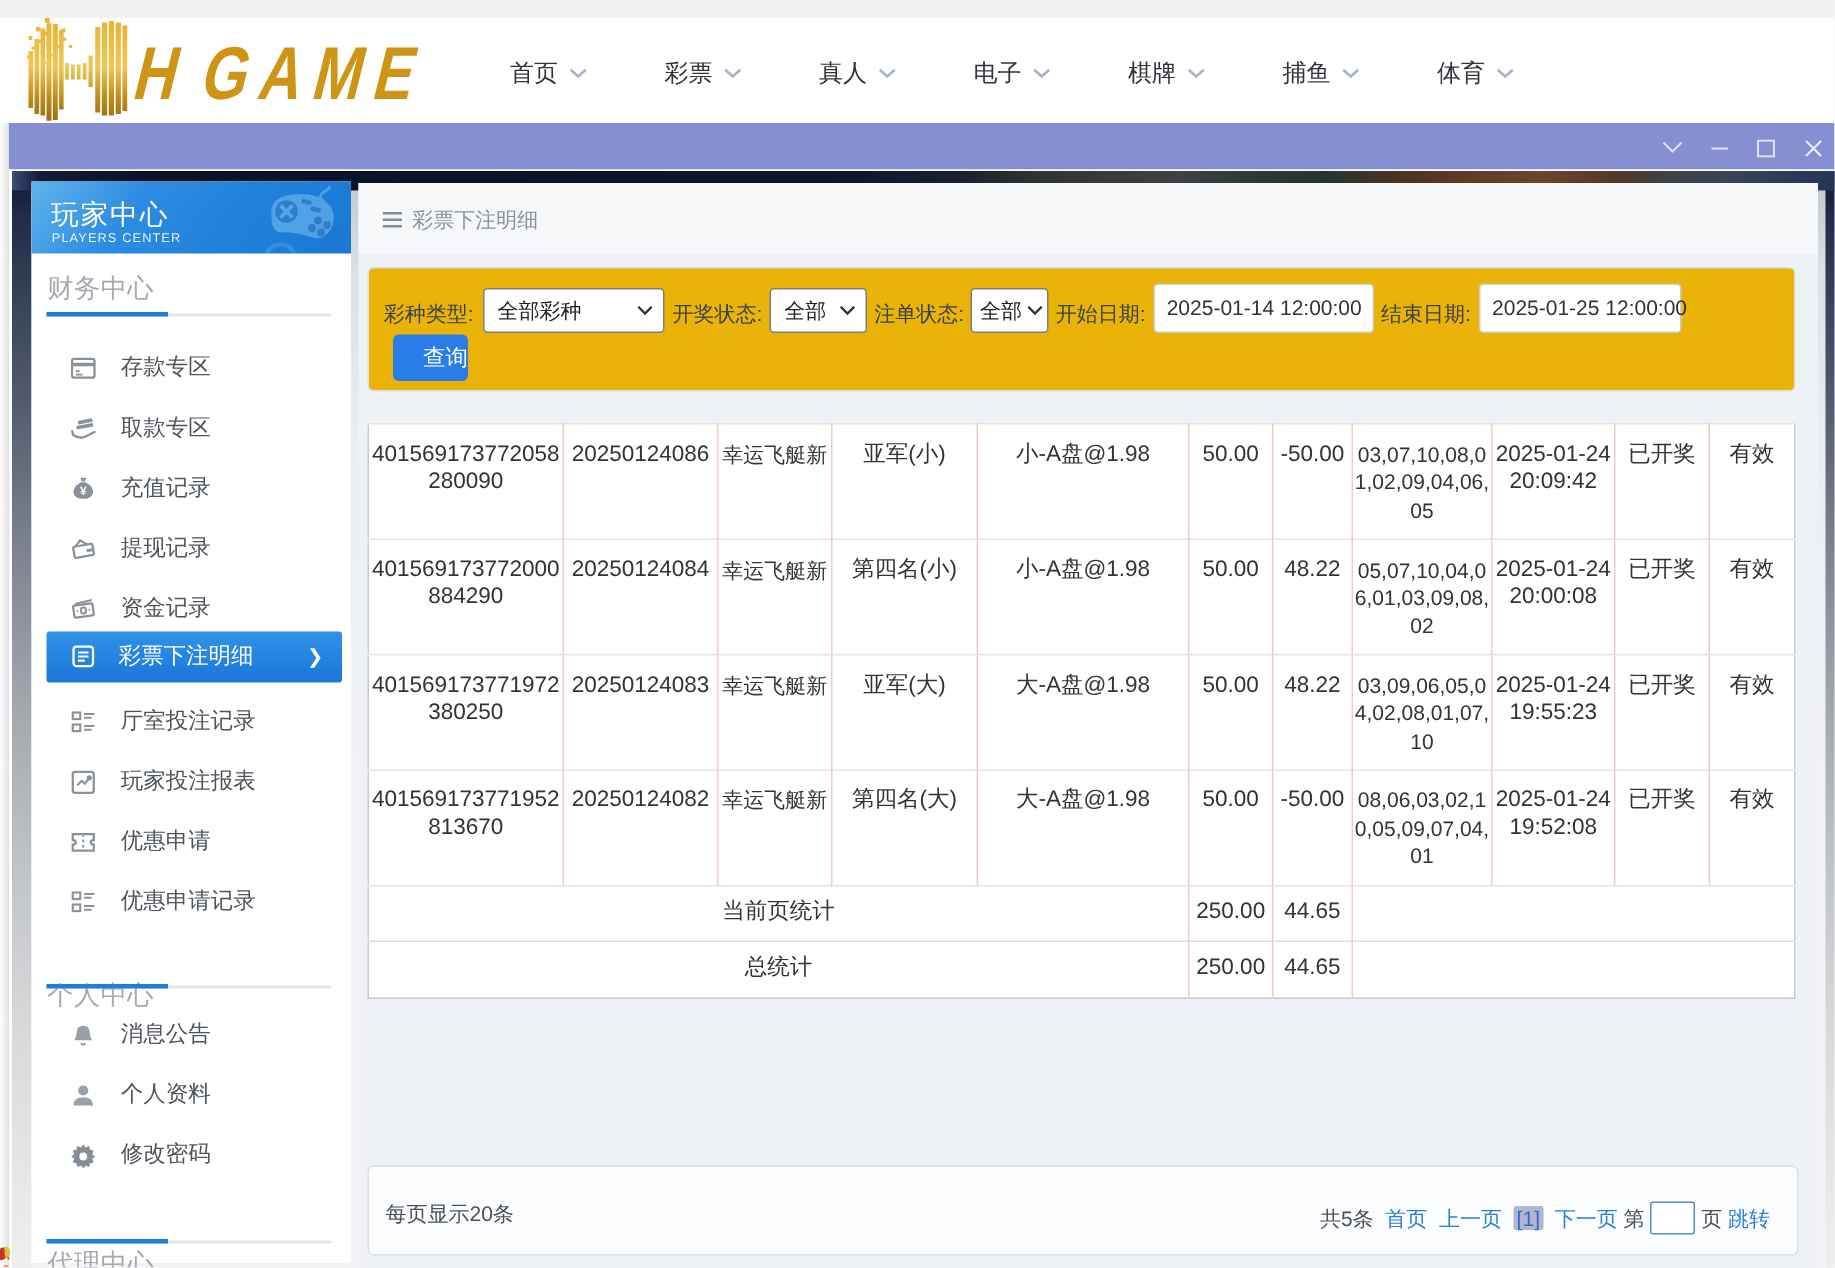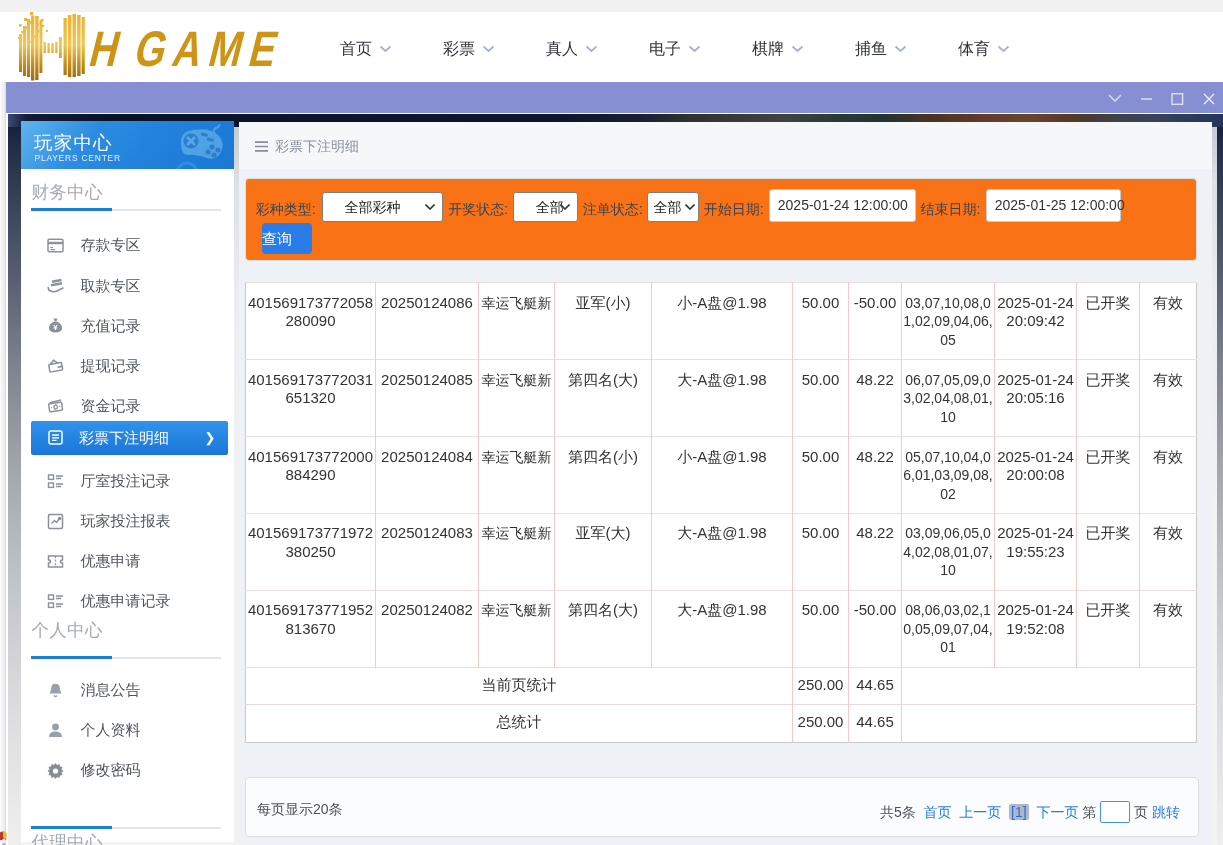--- a/index.html
+++ b/index.html
@@ -41,7 +41,7 @@
 #crumb{left:0;top:0;width:973px;height:47px;background:#f6f7f9}
 #crumb .txt{position:absolute;left:35.9px;top:16px;font-size:14px;color:#8a929e}
 
-#filter{left:6.3px;top:56.5px;width:952px;height:83px;background:#f97316;border:1px solid #dcdfe2;border-radius:4px}
+#filter{left:6.3px;top:56.5px;width:952px;height:83px;background:#eab308;border:1px solid #dcdfe2;border-radius:4px}
 .flabel{position:absolute;top:22px;font-size:14px;color:#3c4350}
 .fsel{position:absolute;top:12.5px;height:30px;border:1px solid #7f7f7f;border-radius:3px;background:#fff;font-size:14px;color:#222;line-height:28px;padding-left:22px}
 .fsel svg{position:absolute;right:7px;top:11px}

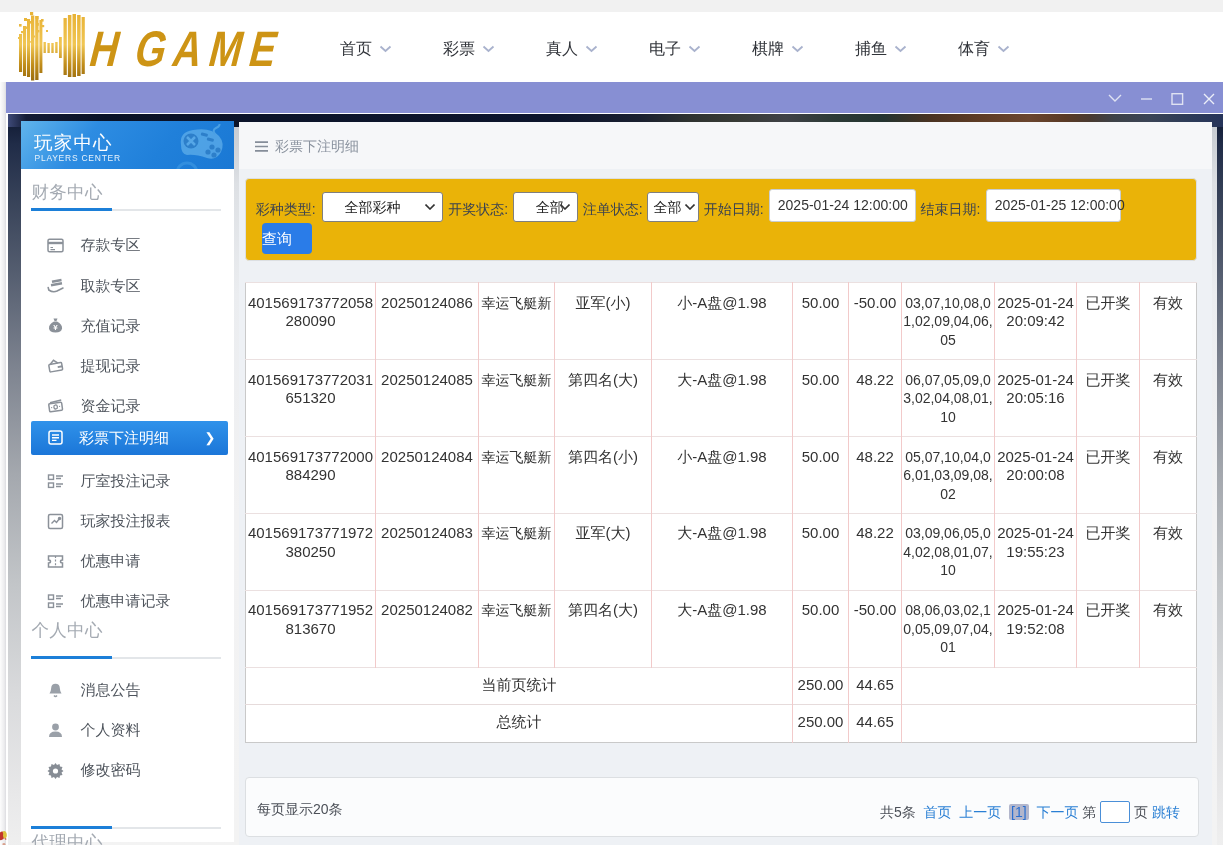--- a/index.html
+++ b/index.html
@@ -43,7 +43,7 @@
 
 #filter{left:6.3px;top:56.5px;width:952px;height:83px;background:#eab308;border:1px solid #dcdfe2;border-radius:4px}
 .flabel{position:absolute;top:22px;font-size:14px;color:#3c4350}
-.fsel{position:absolute;top:12.5px;height:30px;border:1px solid #7f7f7f;border-radius:3px;background:#fff;font-size:14px;color:#222;line-height:28px;padding-left:22px}
+.fsel{position:absolute;top:12.5px;height:30px;border:1px solid #7f7f7f;border-radius:3px;background:#fff;font-size:14px;color:#222;line-height:28px;padding-left:9px}
 .fsel svg{position:absolute;right:7px;top:11px}
 .finp{position:absolute;top:10.4px;height:33px;border:1px solid #c8cdd2;border-radius:3px;background:#fff;font-size:14px;color:#333;line-height:31px;padding-left:8px;white-space:nowrap}
 #qbtn{position:absolute;left:15.7px;top:44.4px;width:50px;height:31px;background:#2a7ce8;border-radius:4px;color:#fff;font-size:15px;text-align:left;line-height:31px}

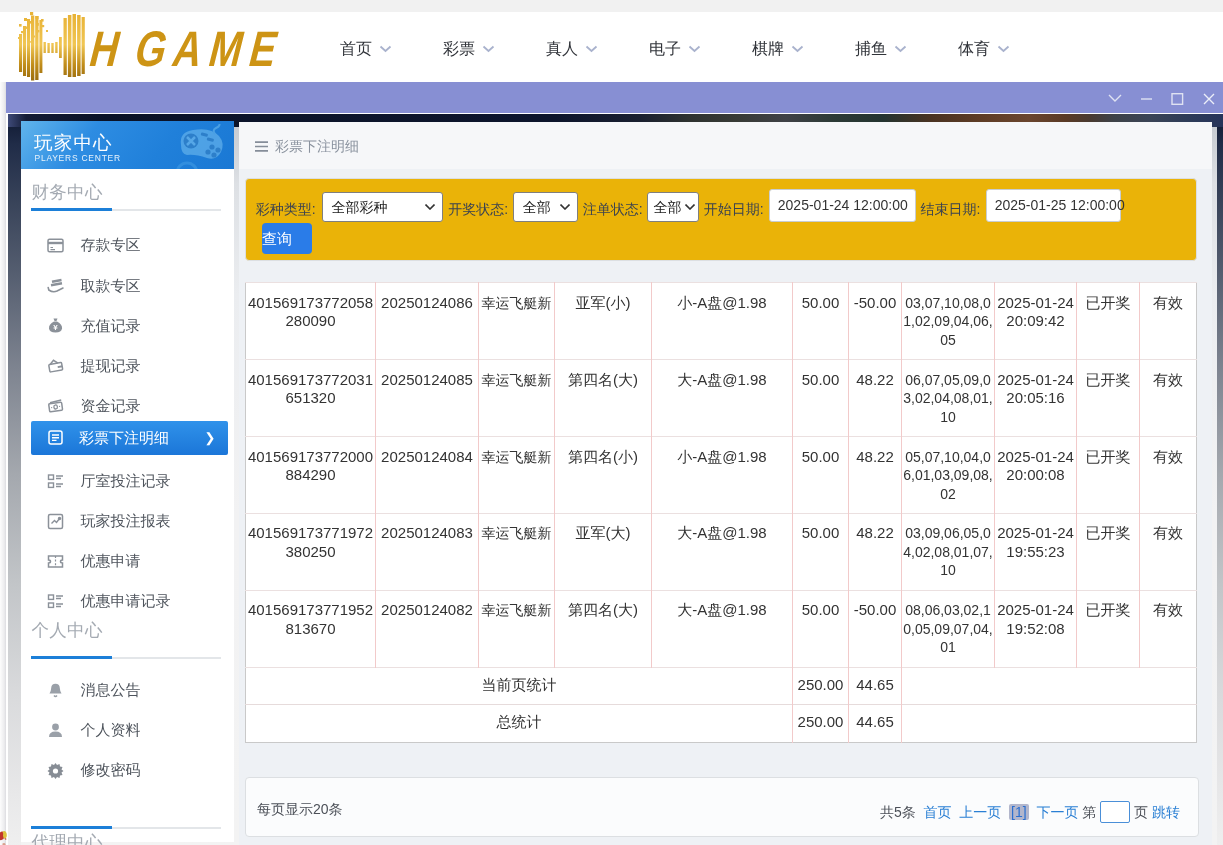--- a/index.html
+++ b/index.html
@@ -341,7 +341,7 @@
             <path d="M0.5 0.5 L5 5 L9.5 0.5" stroke="#333" stroke-width="1.6" fill="none"></path>
           </svg></div>
    <span class="flabel" style="left:457.5px">开始日期:</span>
-   <div class="finp" style="left:522.5px;width:147.6px">2025-01-24 12:00:00</div>
+   <div class="finp" style="left:522.5px;width:147.6px">2025-01-14 12:00:00</div>
    <span class="flabel" style="left:674.3px">结束日期:</span>
    <div class="finp" style="left:739.4px;width:135px">2025-01-25 12:00:00</div>
    <div id="qbtn">查询</div>

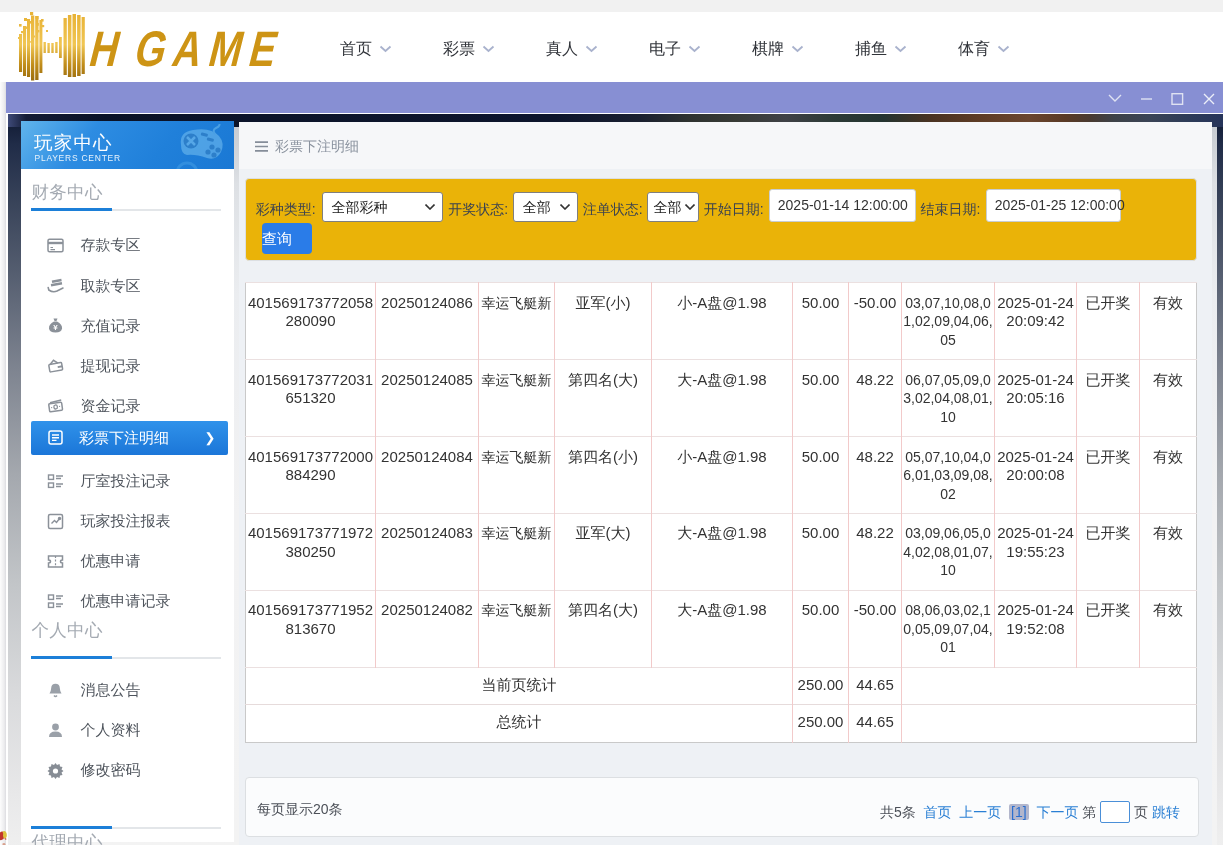--- a/index.html
+++ b/index.html
@@ -46,7 +46,7 @@
 .fsel{position:absolute;top:12.5px;height:30px;border:1px solid #7f7f7f;border-radius:3px;background:#fff;font-size:14px;color:#222;line-height:28px;padding-left:9px}
 .fsel svg{position:absolute;right:7px;top:11px}
 .finp{position:absolute;top:10.4px;height:33px;border:1px solid #c8cdd2;border-radius:3px;background:#fff;font-size:14px;color:#333;line-height:31px;padding-left:8px;white-space:nowrap}
-#qbtn{position:absolute;left:15.7px;top:44.4px;width:50px;height:31px;background:#2a7ce8;border-radius:4px;color:#fff;font-size:15px;text-align:left;line-height:31px}
+#qbtn{position:absolute;left:15.7px;top:44.4px;width:50px;height:31px;background:#2a7ce8;border-radius:4px;color:#fff;font-size:15px;text-align:right;line-height:31px}
 
 #tbl{left:6px;top:160.8px;border-collapse:collapse;table-layout:fixed;background:#fff;font-size:15px}
 #tbl th{background:#f0f2f4;font-weight:700;font-size:15px;color:#3f434a;height:32px;border-bottom:2px solid #8d8d93;white-space:nowrap}

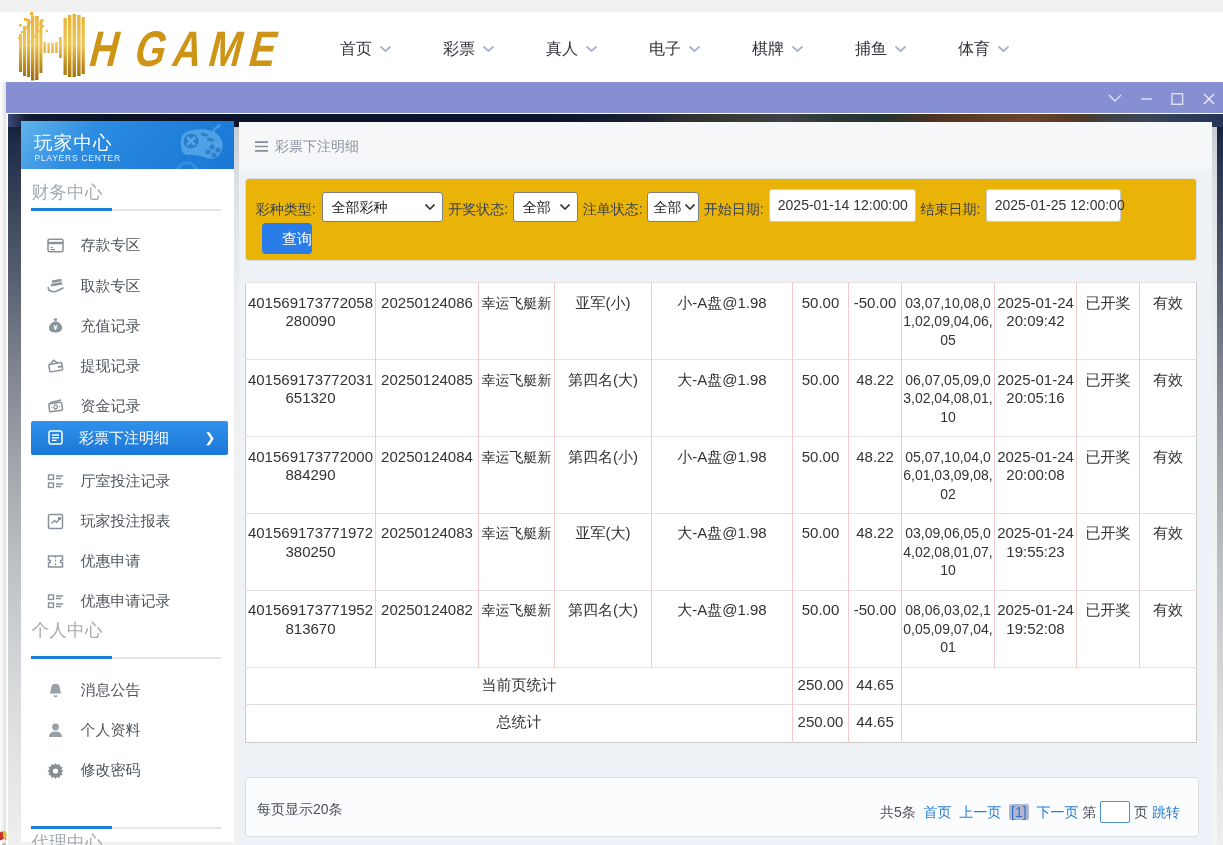--- a/index.html
+++ b/index.html
@@ -375,19 +375,6 @@
             <td>有效</td>
           </tr>
    <tr class="data">
-            <td>401569173772031<br>651320</td>
-            <td>20250124085</td>
-            <td class="sm">幸运飞艇新</td>
-            <td>第四名(大)</td>
-            <td>大-A盘@1.98</td>
-            <td>50.00</td>
-            <td>48.22</td>
-            <td class="sm">06,07,05,09,0<br>3,02,04,08,01,<br>10</td>
-            <td>2025-01-24<br>20:05:16</td>
-            <td>已开奖</td>
-            <td>有效</td>
-          </tr>
-   <tr class="data">
             <td>401569173772000<br>884290</td>
             <td>20250124084</td>
             <td class="sm">幸运飞艇新</td>

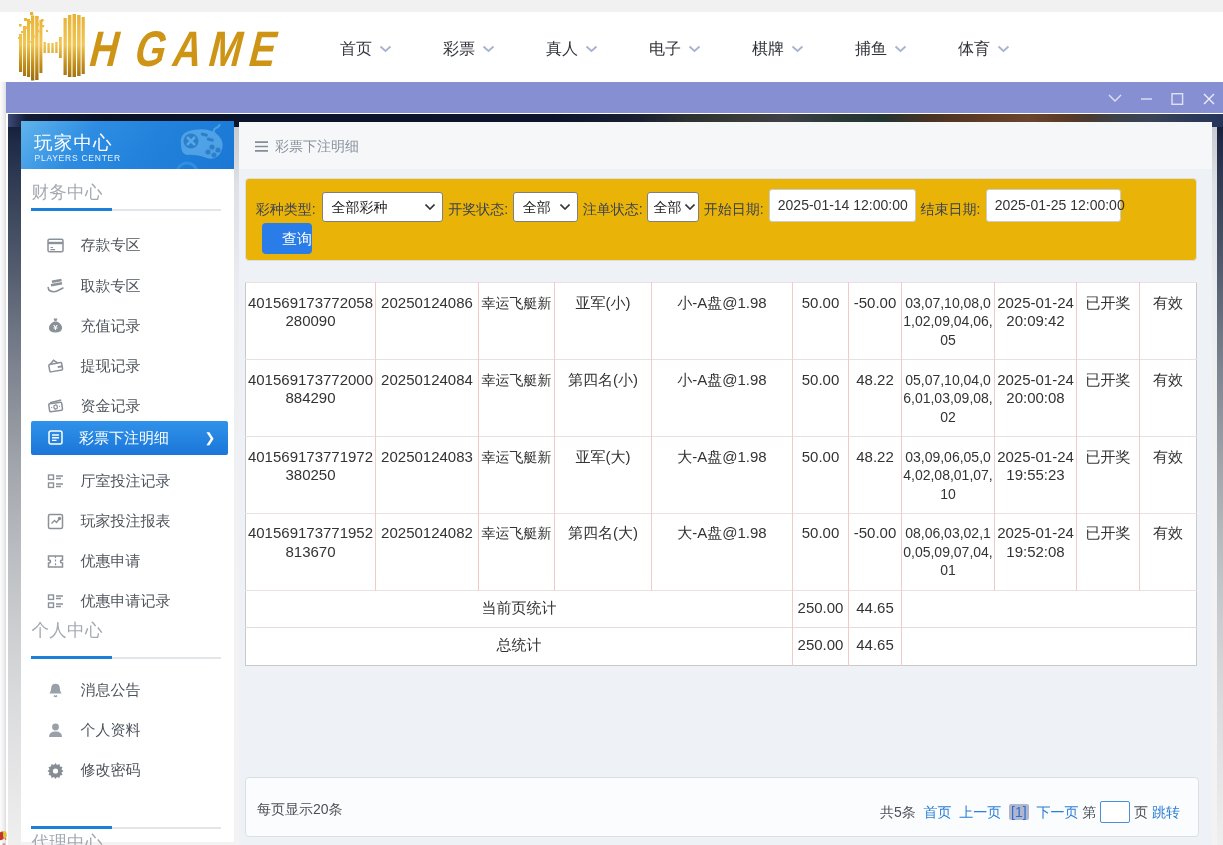--- a/index.html
+++ b/index.html
@@ -290,7 +290,7 @@
         </svg>
         <span class="tx">优惠申请记录</span>
       </div>
-  <div class="sect" style="top:497px">个人中心</div>
+  <div class="sect" style="top:530px">个人中心</div>
   <div class="sline" style="top:536px">
         <i></i>
       </div>

